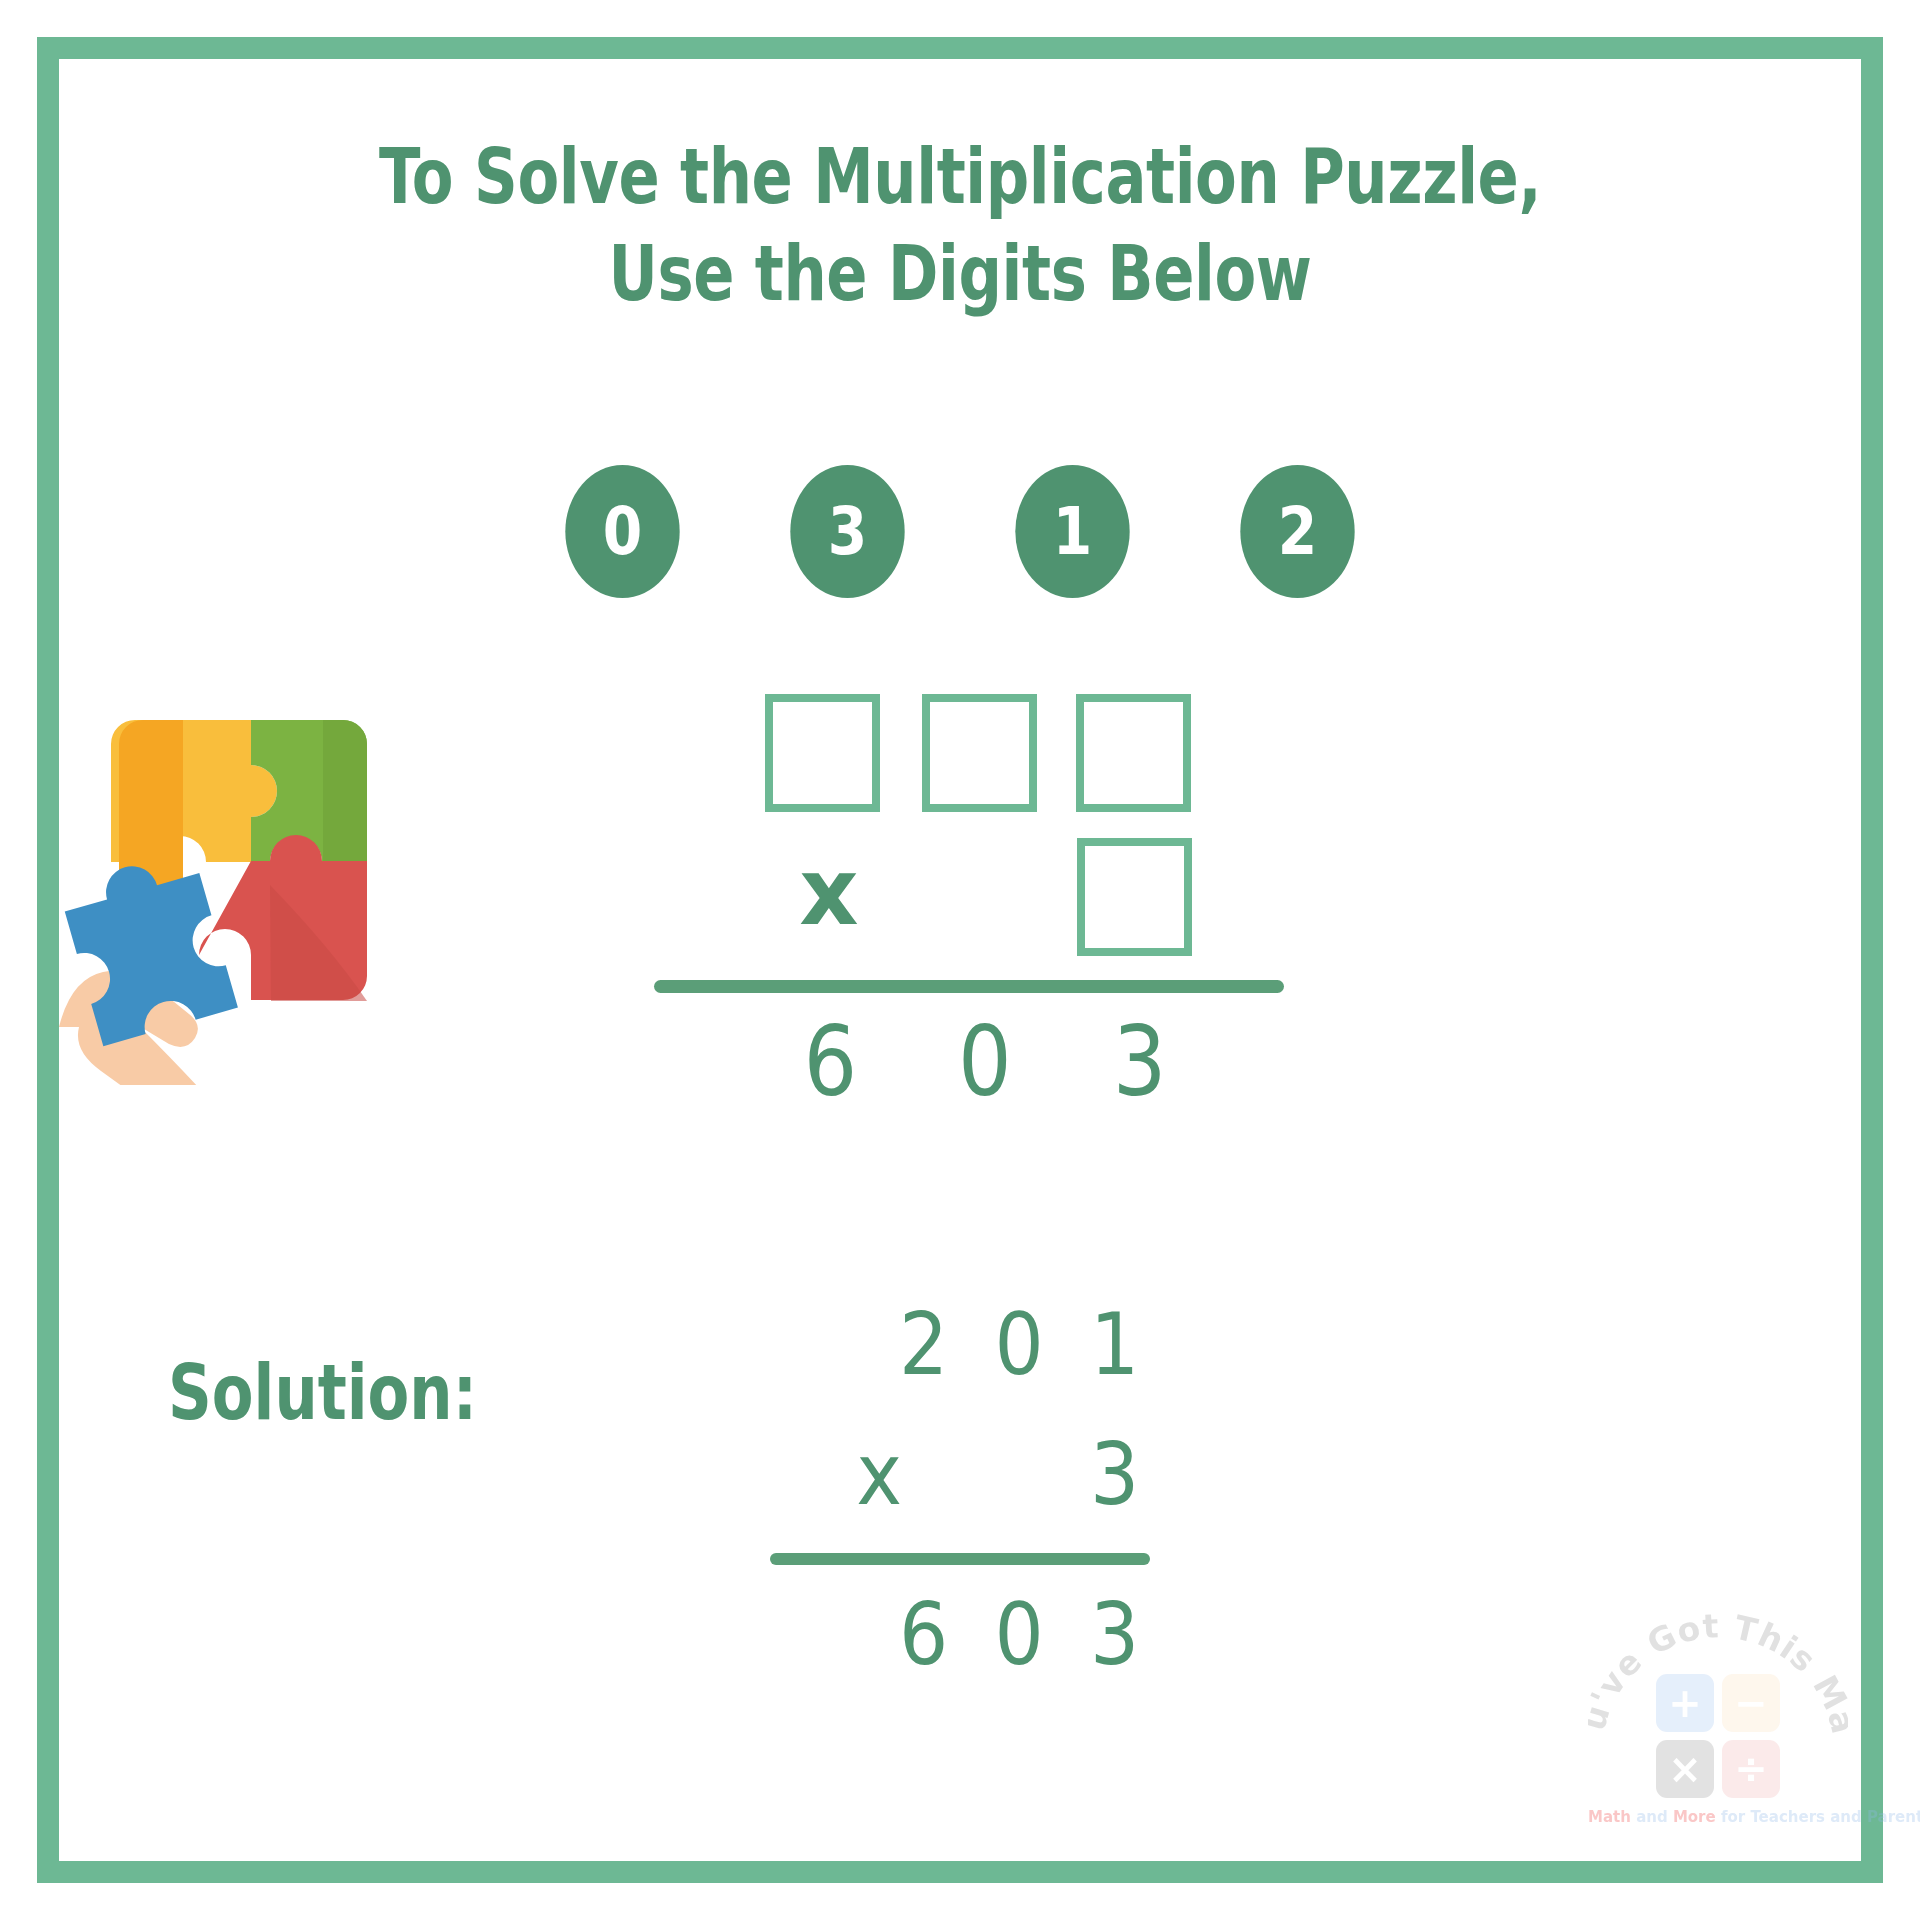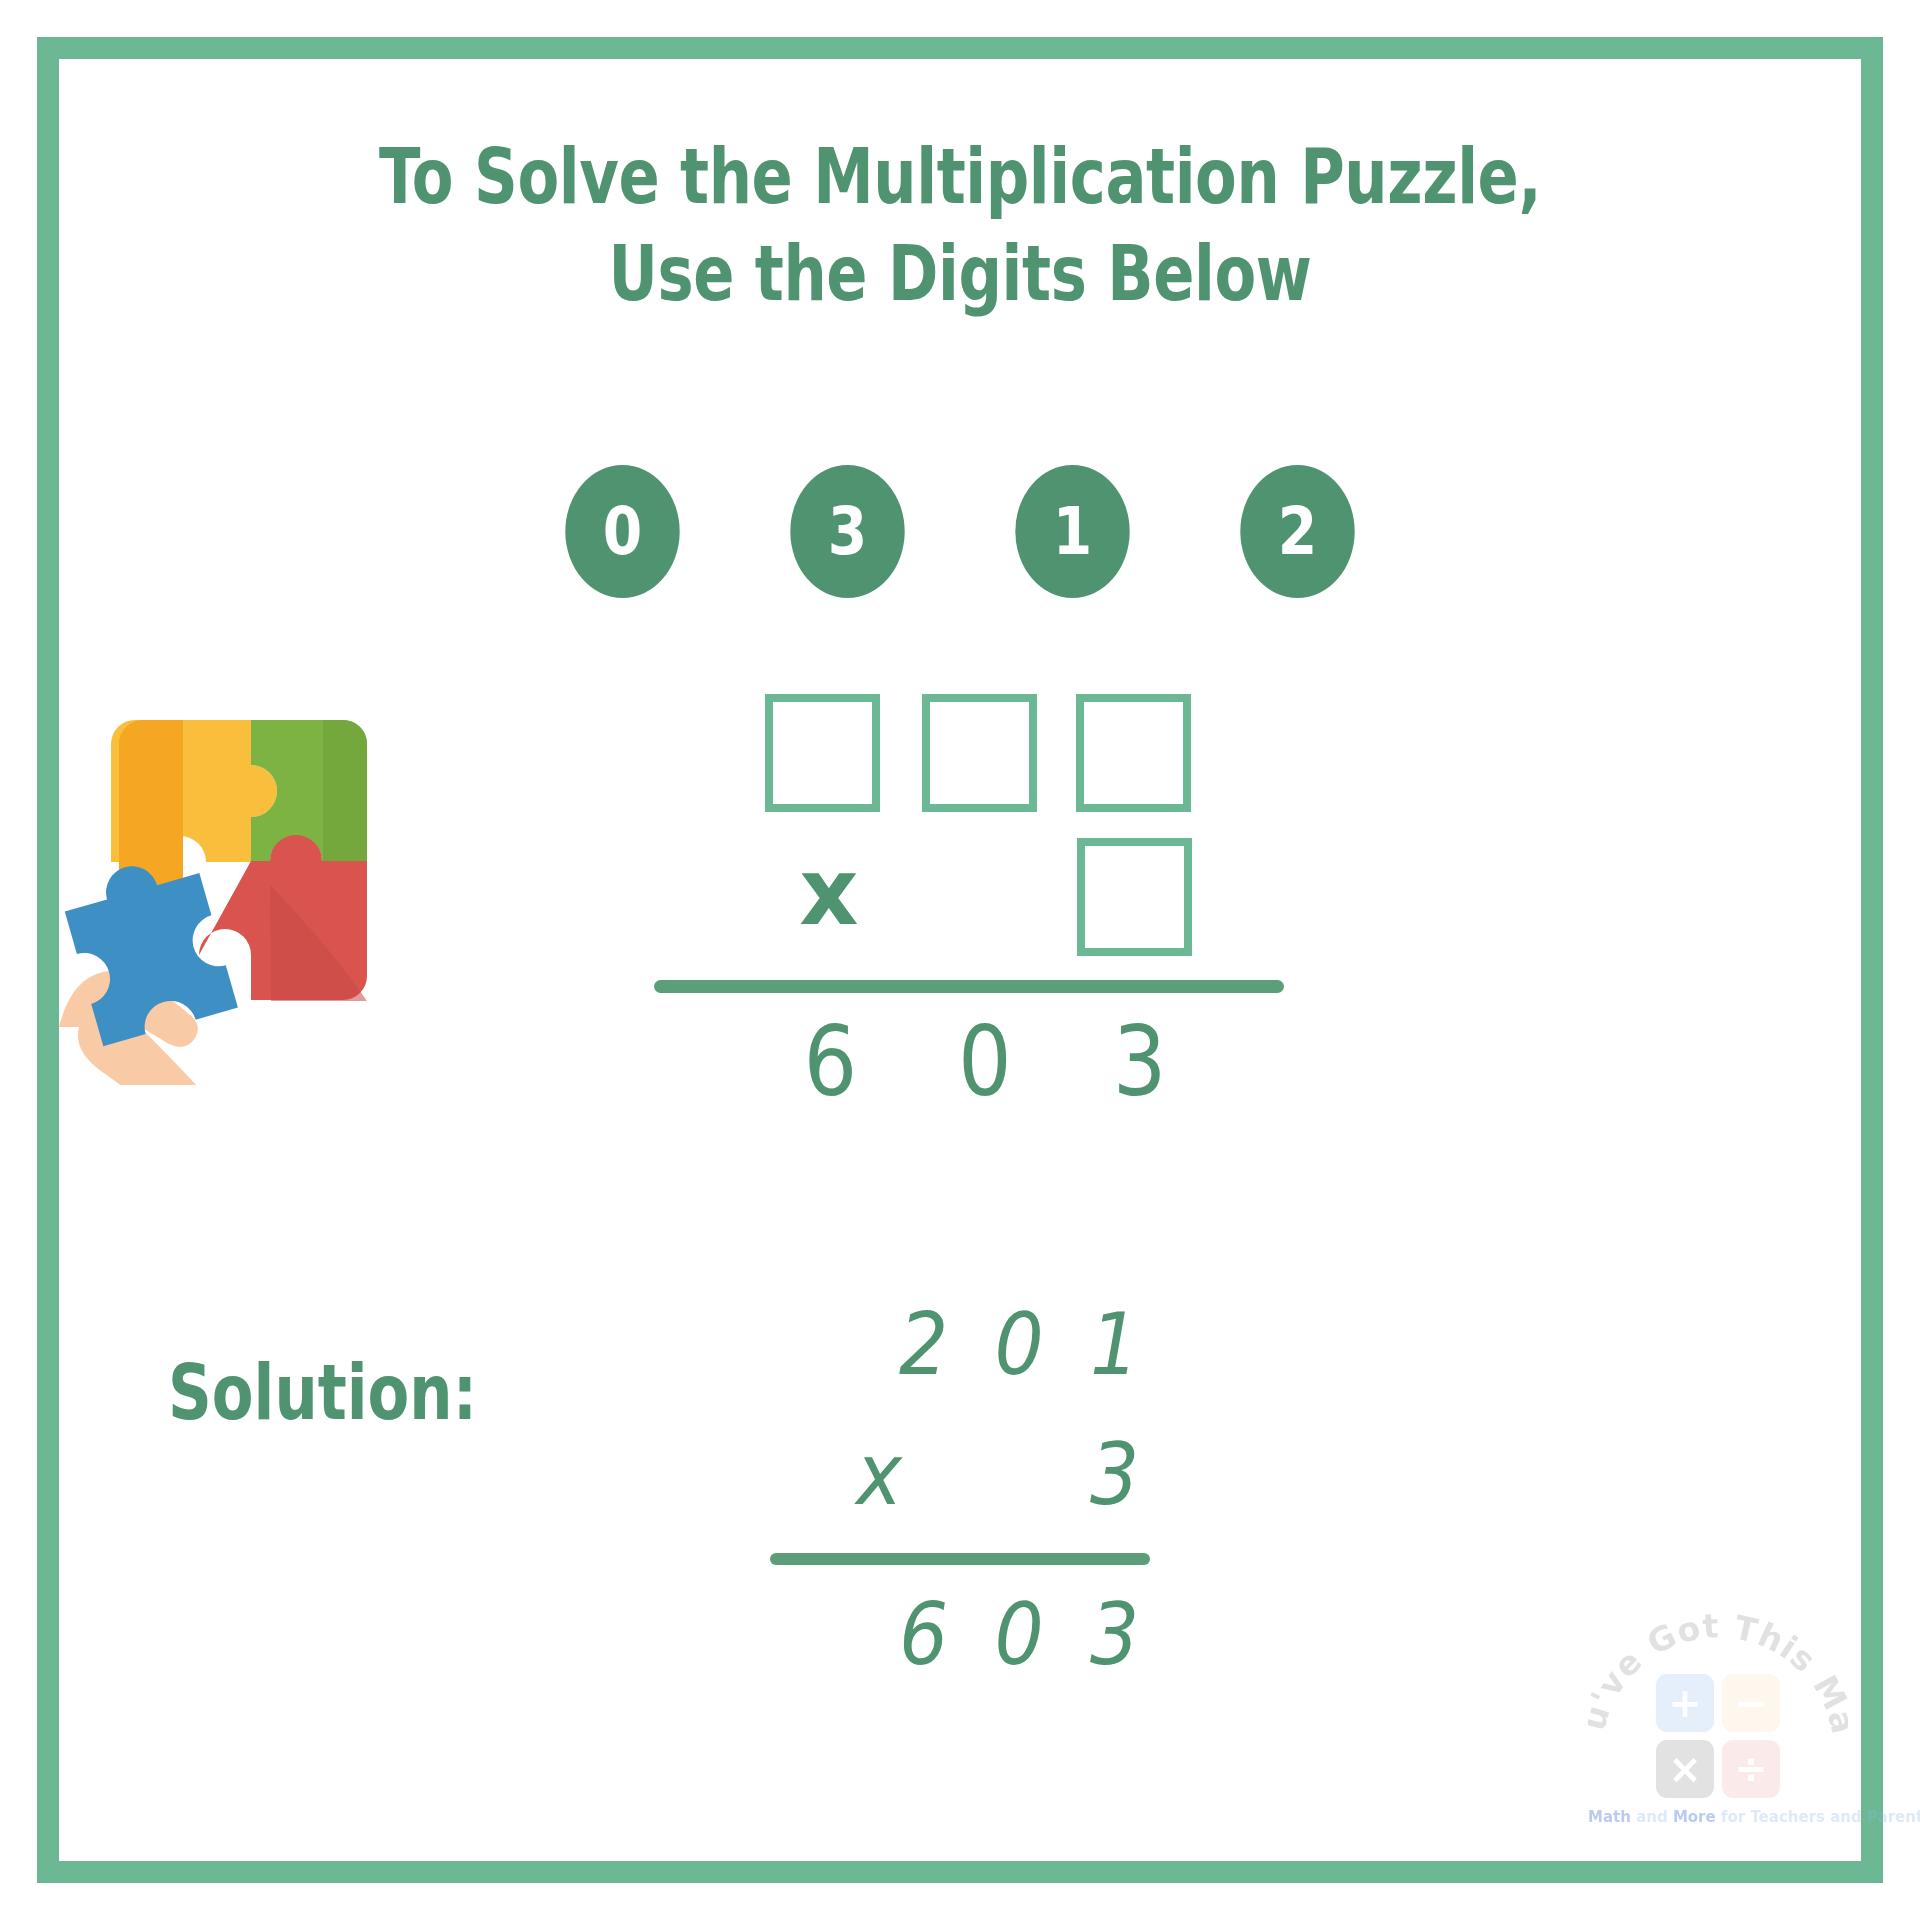--- a/index.html
+++ b/index.html
@@ -170,7 +170,6 @@
     top: 1295px;
     width: 380px;
     height: 390px;
-    font-style: italic;
   }
   .sum-line {
     position: absolute;

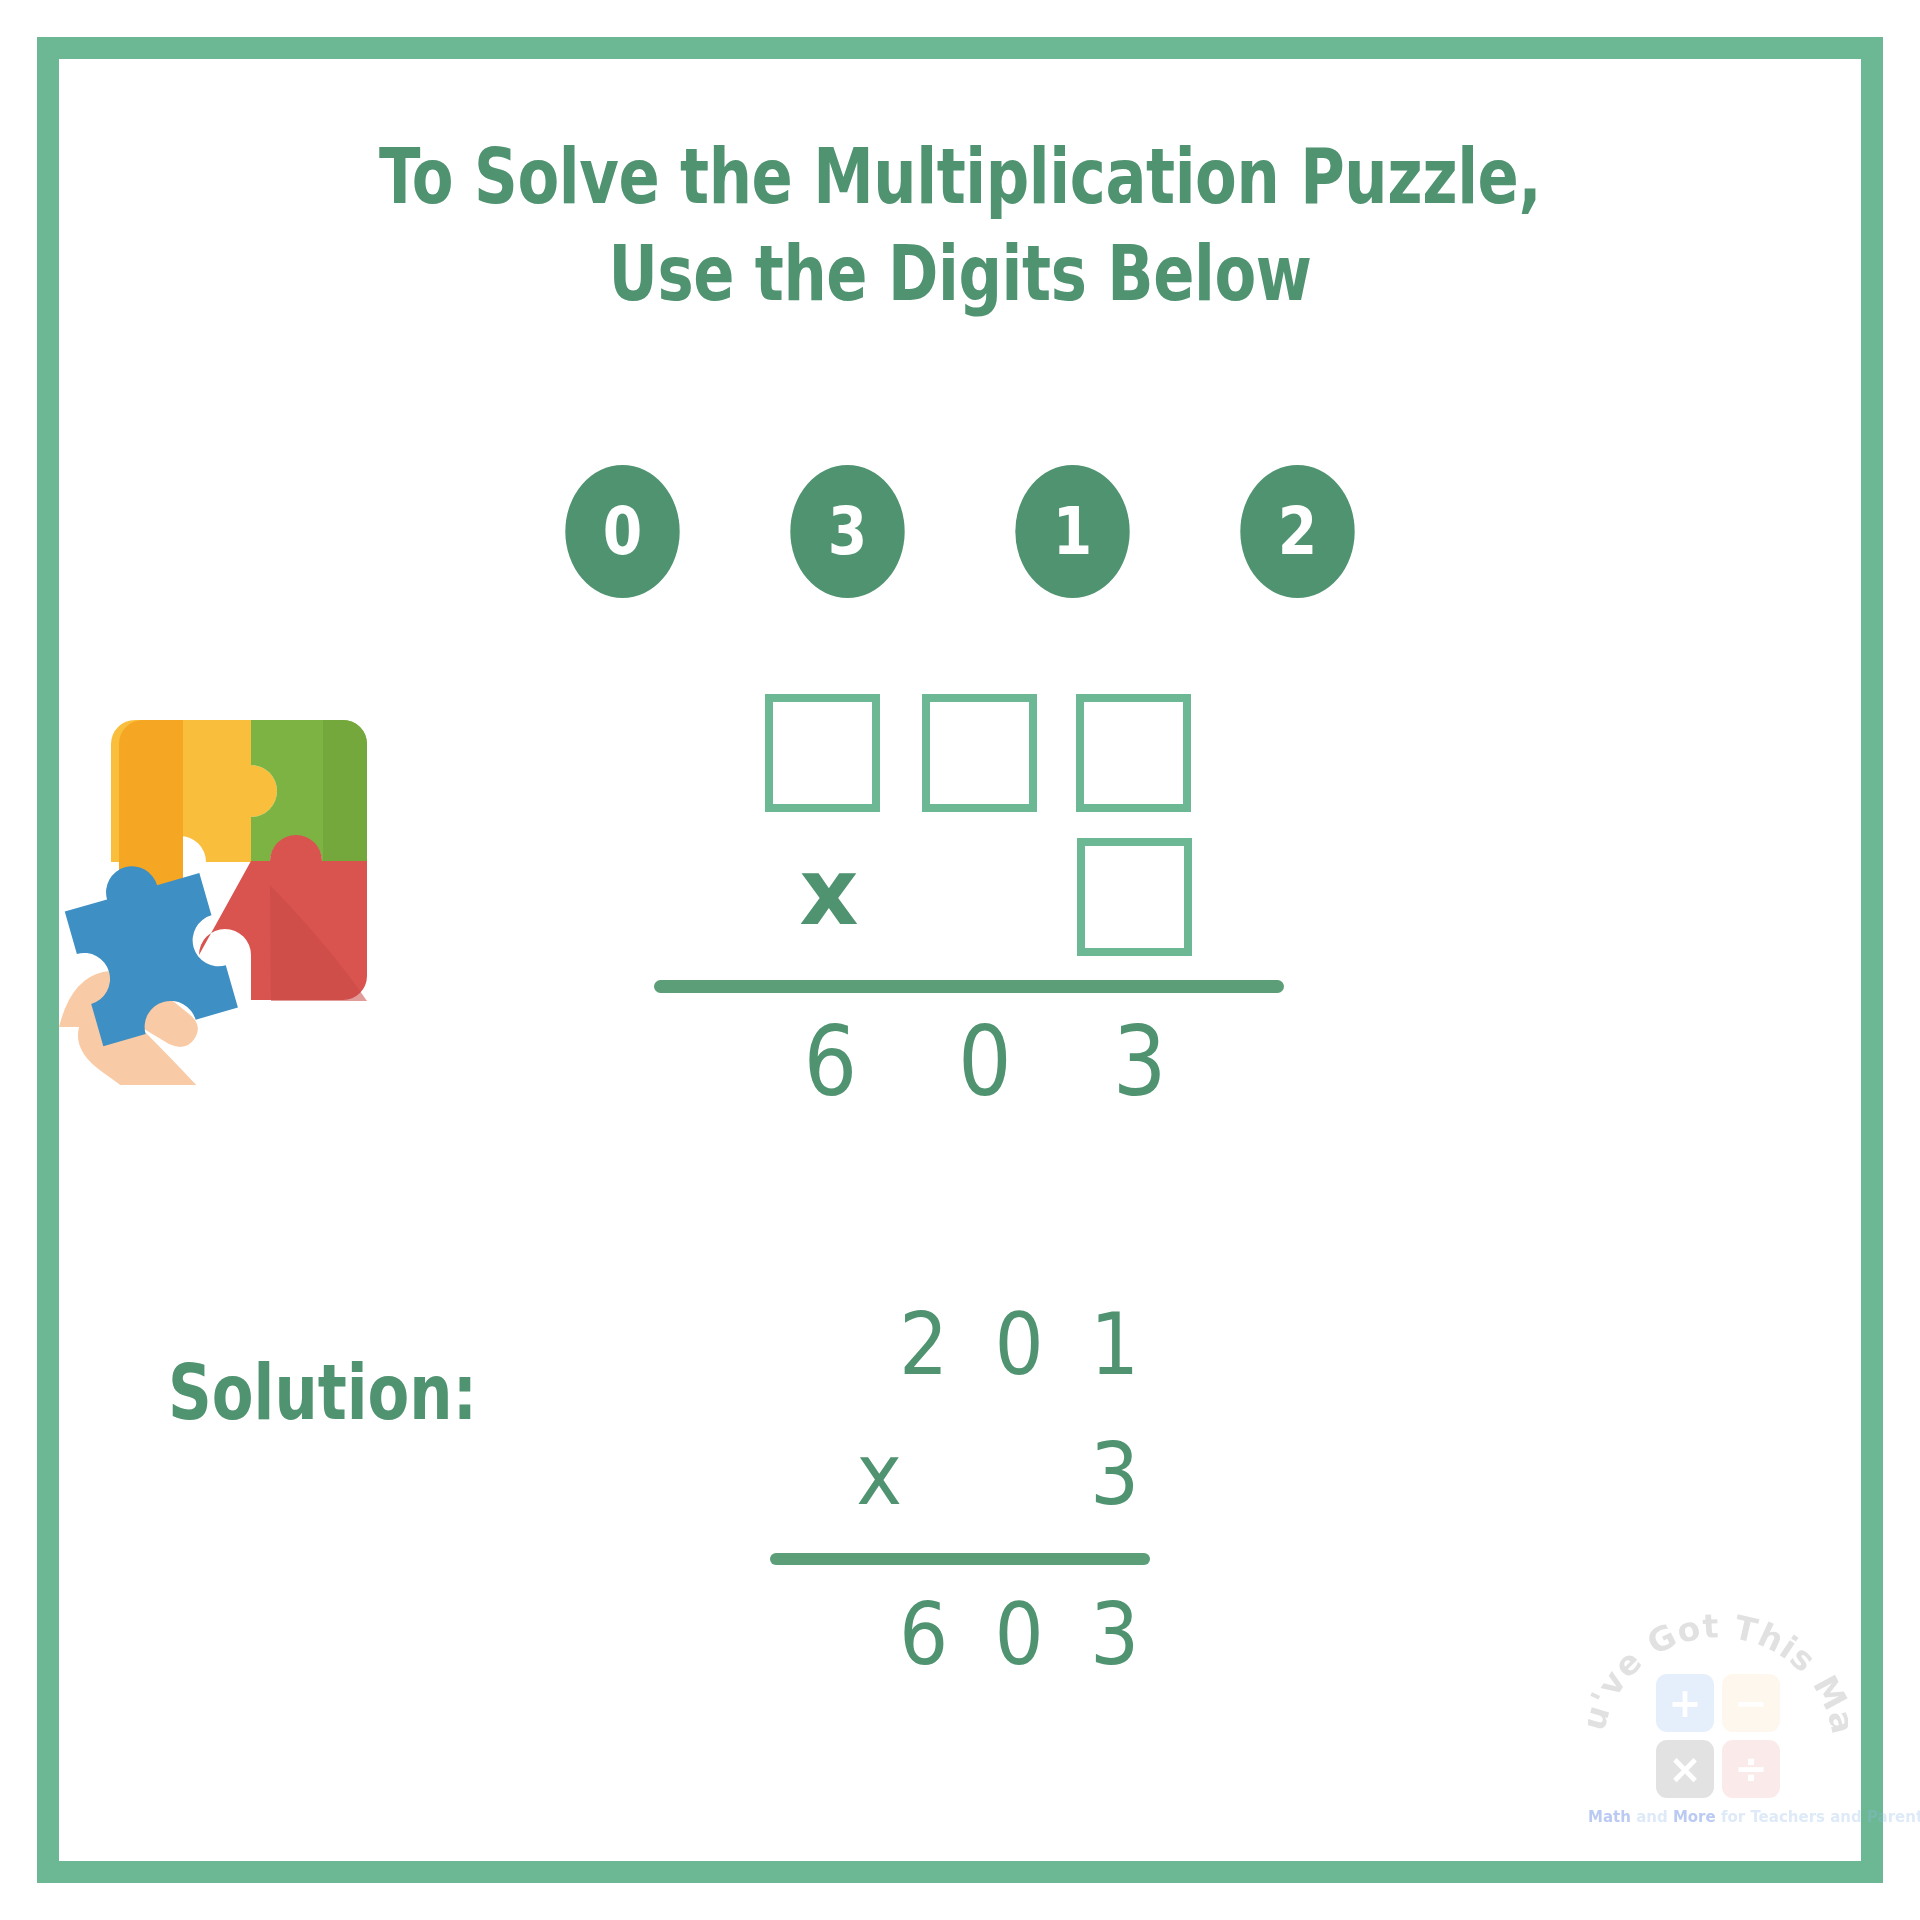--- a/index.html
+++ b/index.html
@@ -245,7 +245,7 @@
     font-weight: bold;
     white-space: nowrap;
   }
-  .tag-a { color: #1d4ed8; }
+  .tag-a { color: #ef4444; }
   .tag-b { color: #8FB7E8; text-align: right; }
 </style>
 </head>

